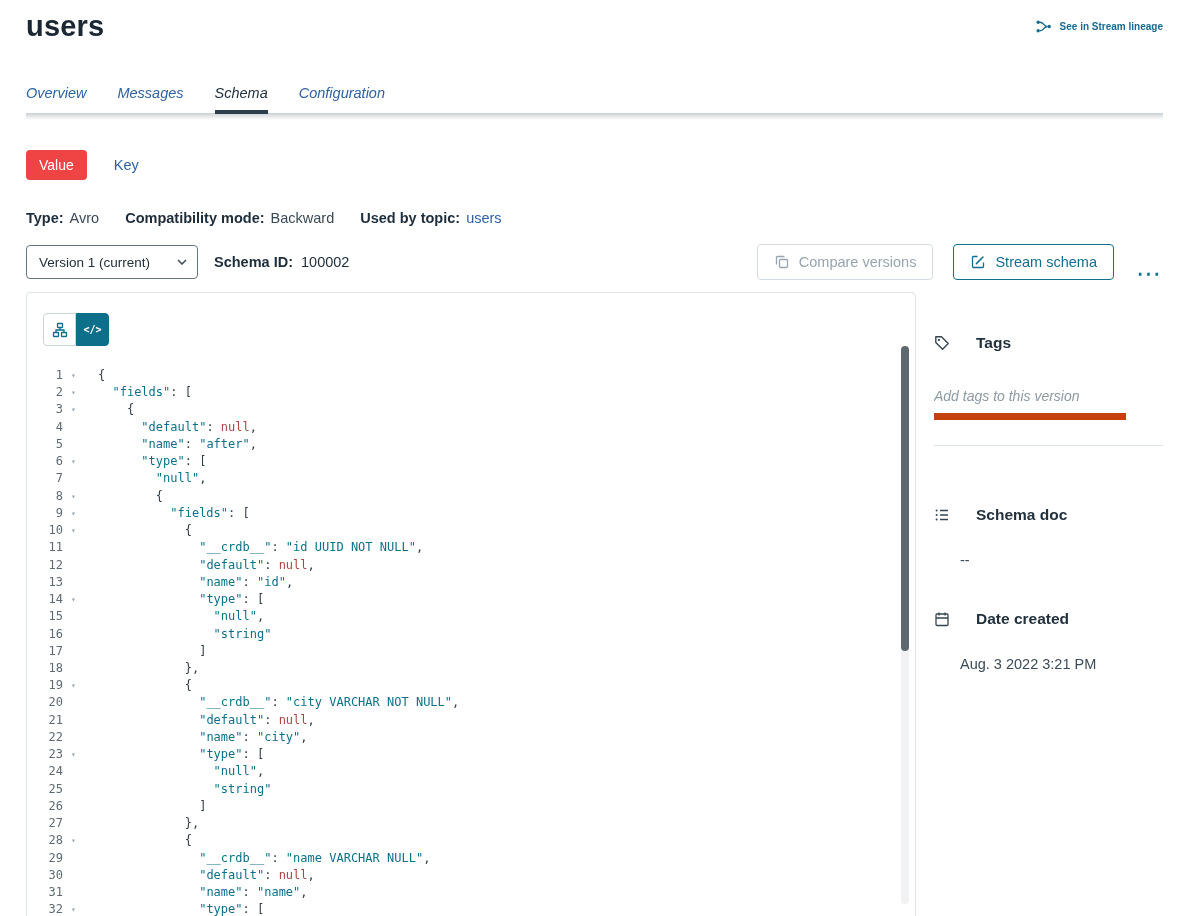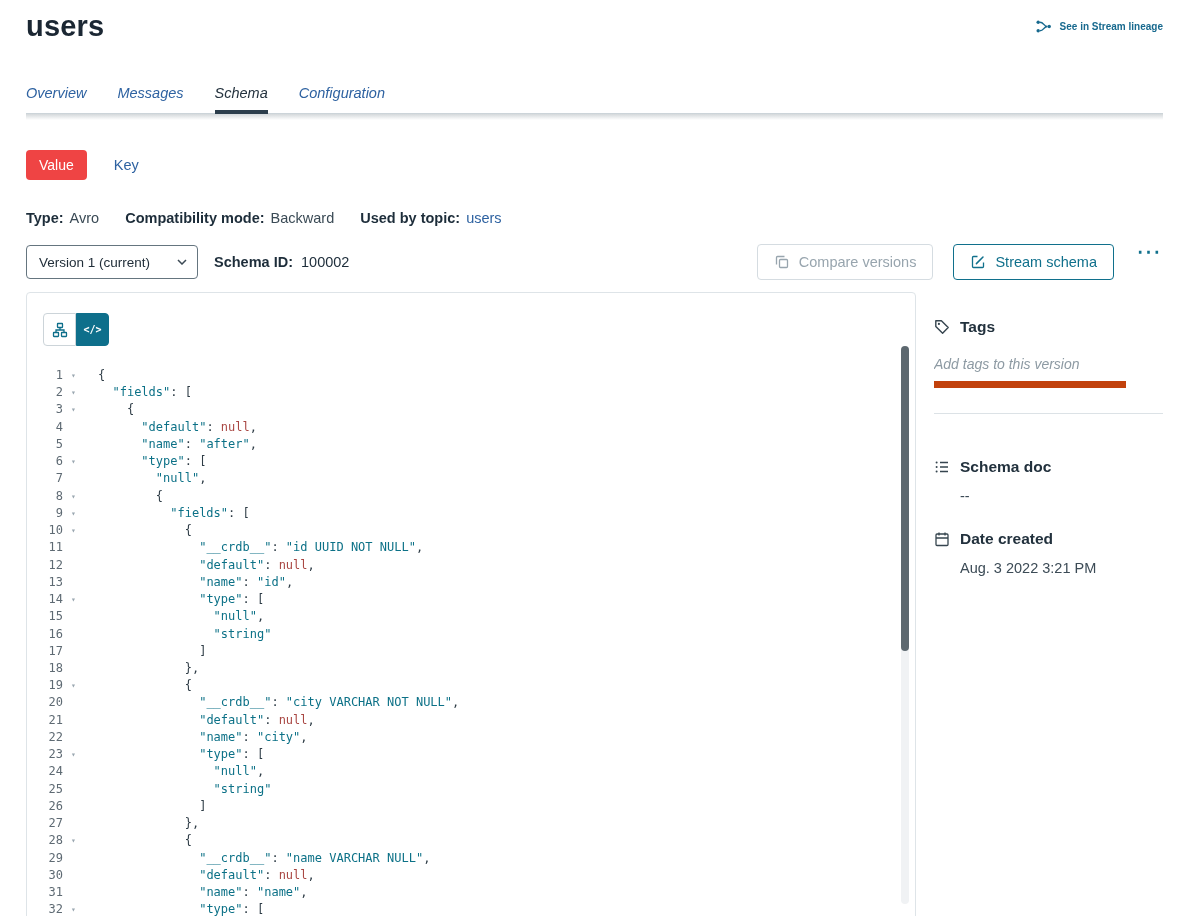--- a/index.html
+++ b/index.html
@@ -39,7 +39,7 @@
   .version-select { width:172px; height:34px; border:1px solid #65757f; border-radius:4px; display:flex; align-items:center; justify-content:space-between; padding:0 10px 0 12px; font-size:13.5px; color:#222f3a; cursor:pointer; background:#fff; }
   .schema-id { margin-left:16px; font-size:14.5px; }
   .schema-id .lbl { font-weight:700; margin-right:4px; }
-  .right-controls { margin-left:auto; display:flex; align-items:flex-start; gap:20px; }
+  .right-controls { margin-left:auto; display:flex; align-items:flex-end; gap:20px; }
   .btn { display:inline-flex; align-items:center; gap:9px; height:36px; padding:0 16px; border-radius:4px; font-size:14.5px; background:#fff; cursor:pointer; font-family:inherit; }
   .btn-compare { border:1px solid #d5dce1; color:#98a5ae; }
   .btn-evolve { border:1px solid #10708c; color:#10708c; font-weight:500; }

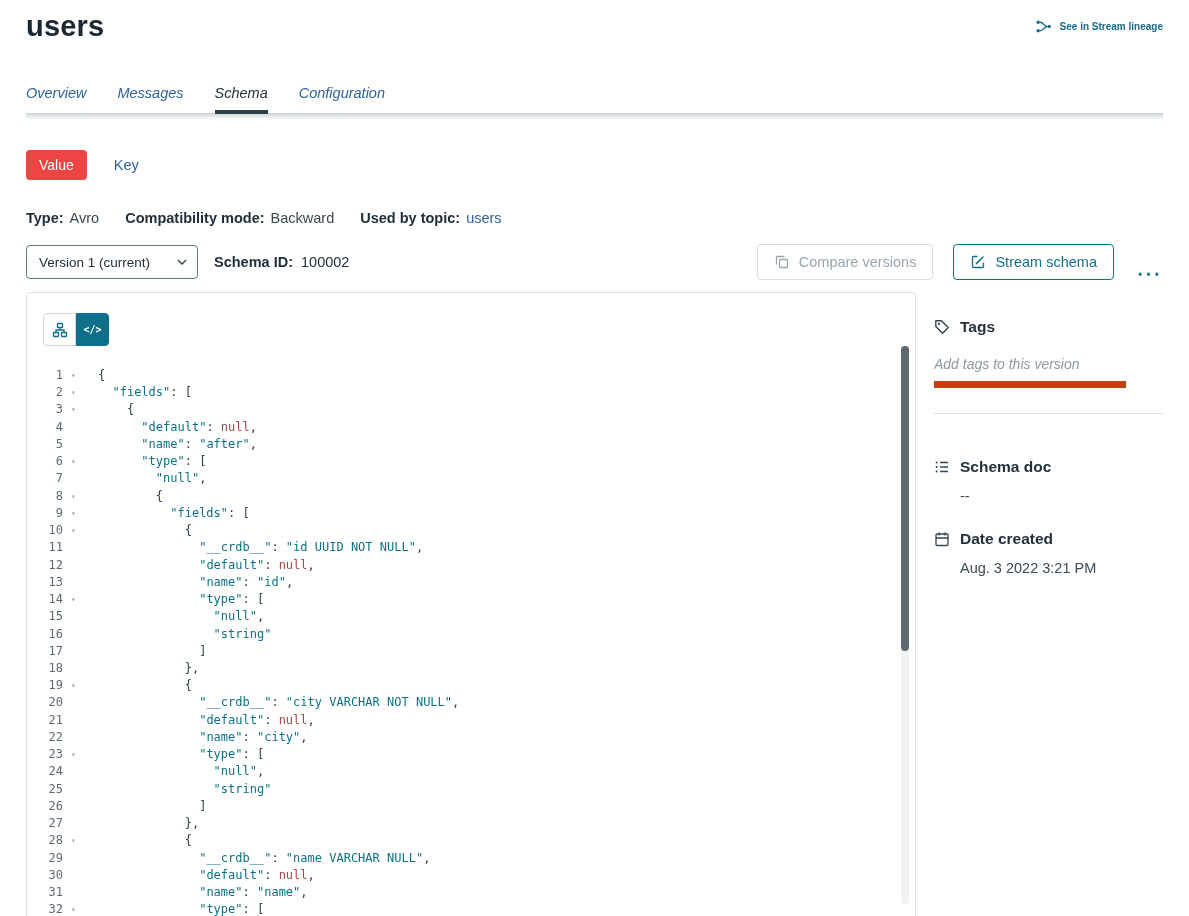--- a/index.html
+++ b/index.html
@@ -70,7 +70,7 @@
   
   .sidebar { flex:1; padding-top:26px; }
   .sb-head { display:flex; align-items:center; gap:10px; color:#22313d; }
-  .sb-head h3 { margin:0; font-size:15.5px; font-weight:700; }
+  .sb-head h3 { margin:16px; font-size:15.5px; font-weight:700; }
   .sb-head svg { display:block; color:#36454f; }
   .tags-input { display:block; margin-top:18px; width:192px; border:none; border-bottom:7px solid #c2410c; padding:2px 0 9px; font-size:14px; color:#22313d; outline:none; background:transparent; font-family:inherit;font-style:italic; }
   .tags-input::placeholder { color:#8d9aa3; }

